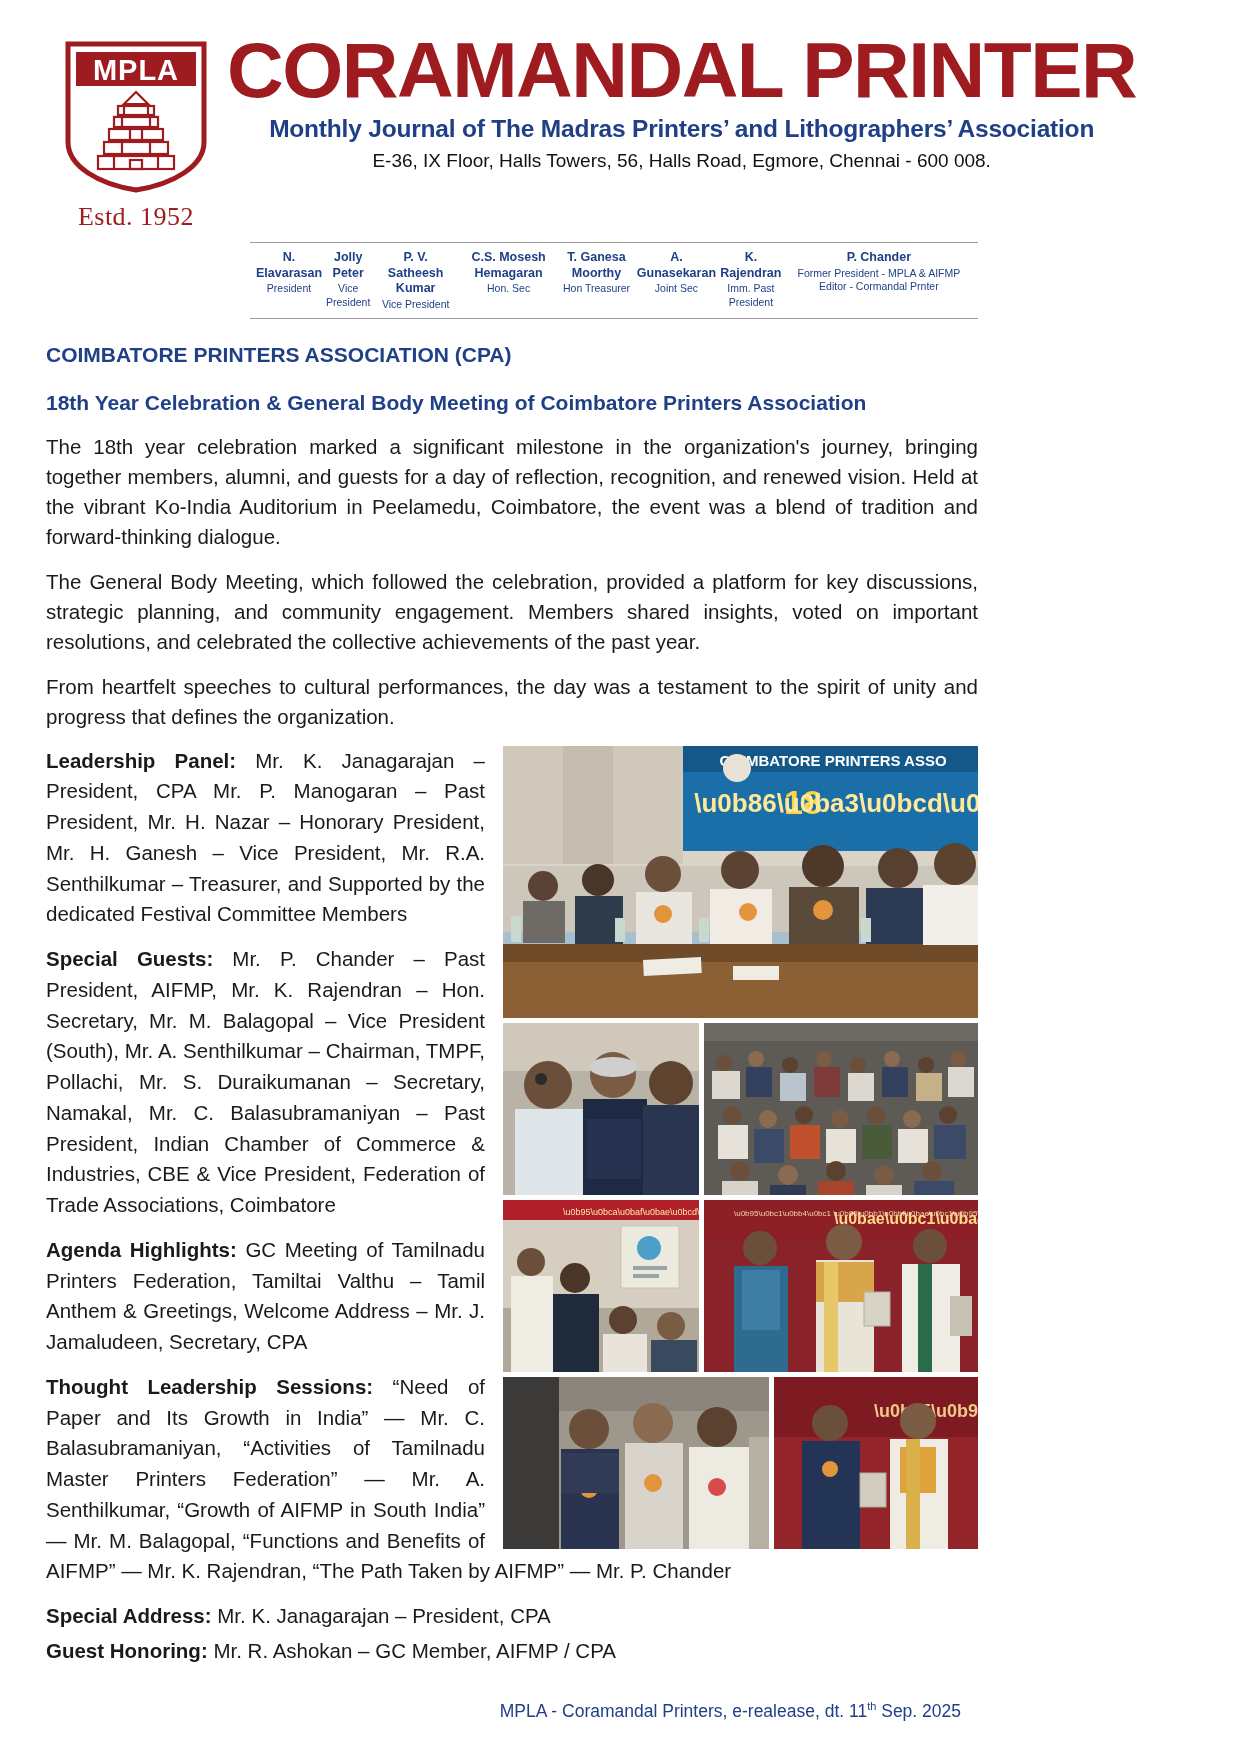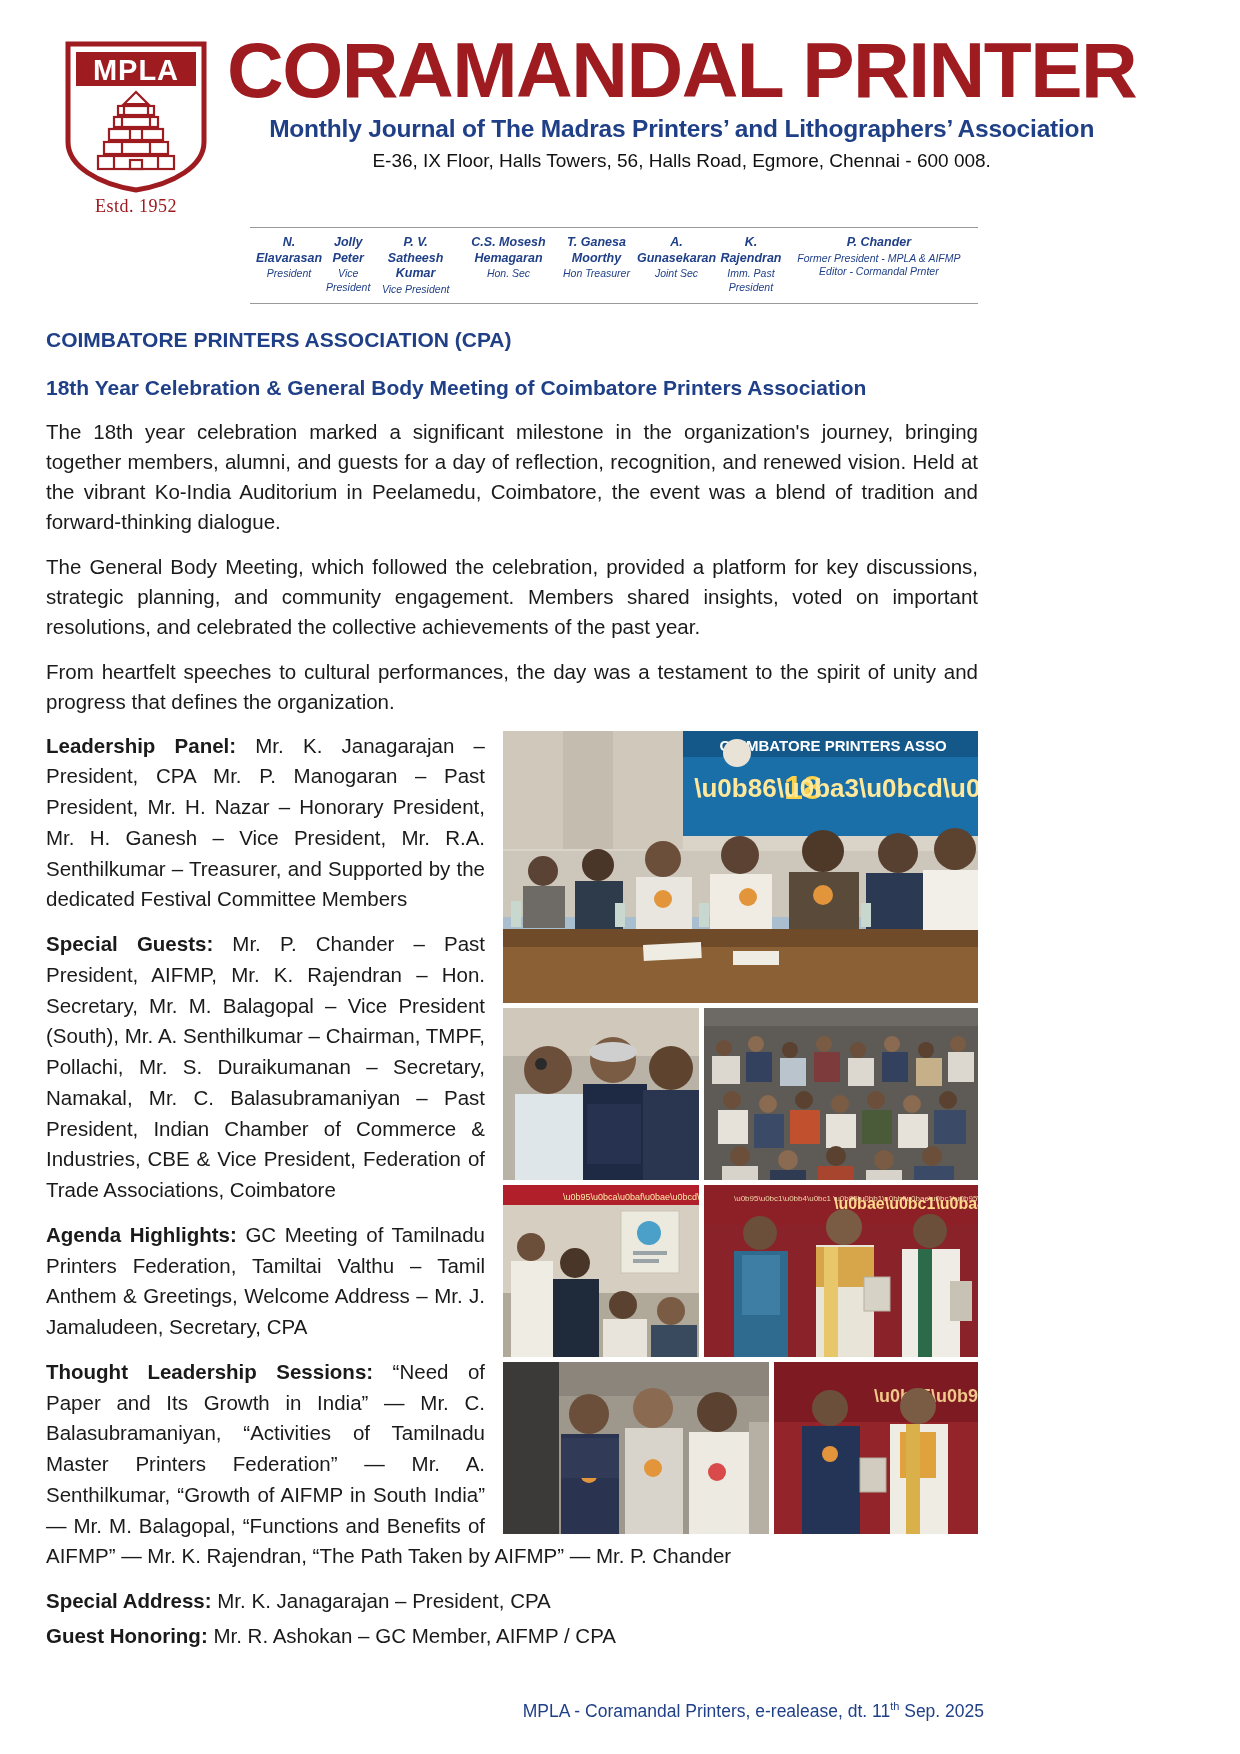--- a/index.html
+++ b/index.html
@@ -44,9 +44,10 @@
   }
   .logo-estd {
     font-family: "Liberation Serif", serif;
-    font-size: 18px;
+    font-size: 26px;
     color: #9e1b20;
     letter-spacing: 0.5px;
+    margin-top: 6px;
     font-weight: normal;
   }
   .title-block {

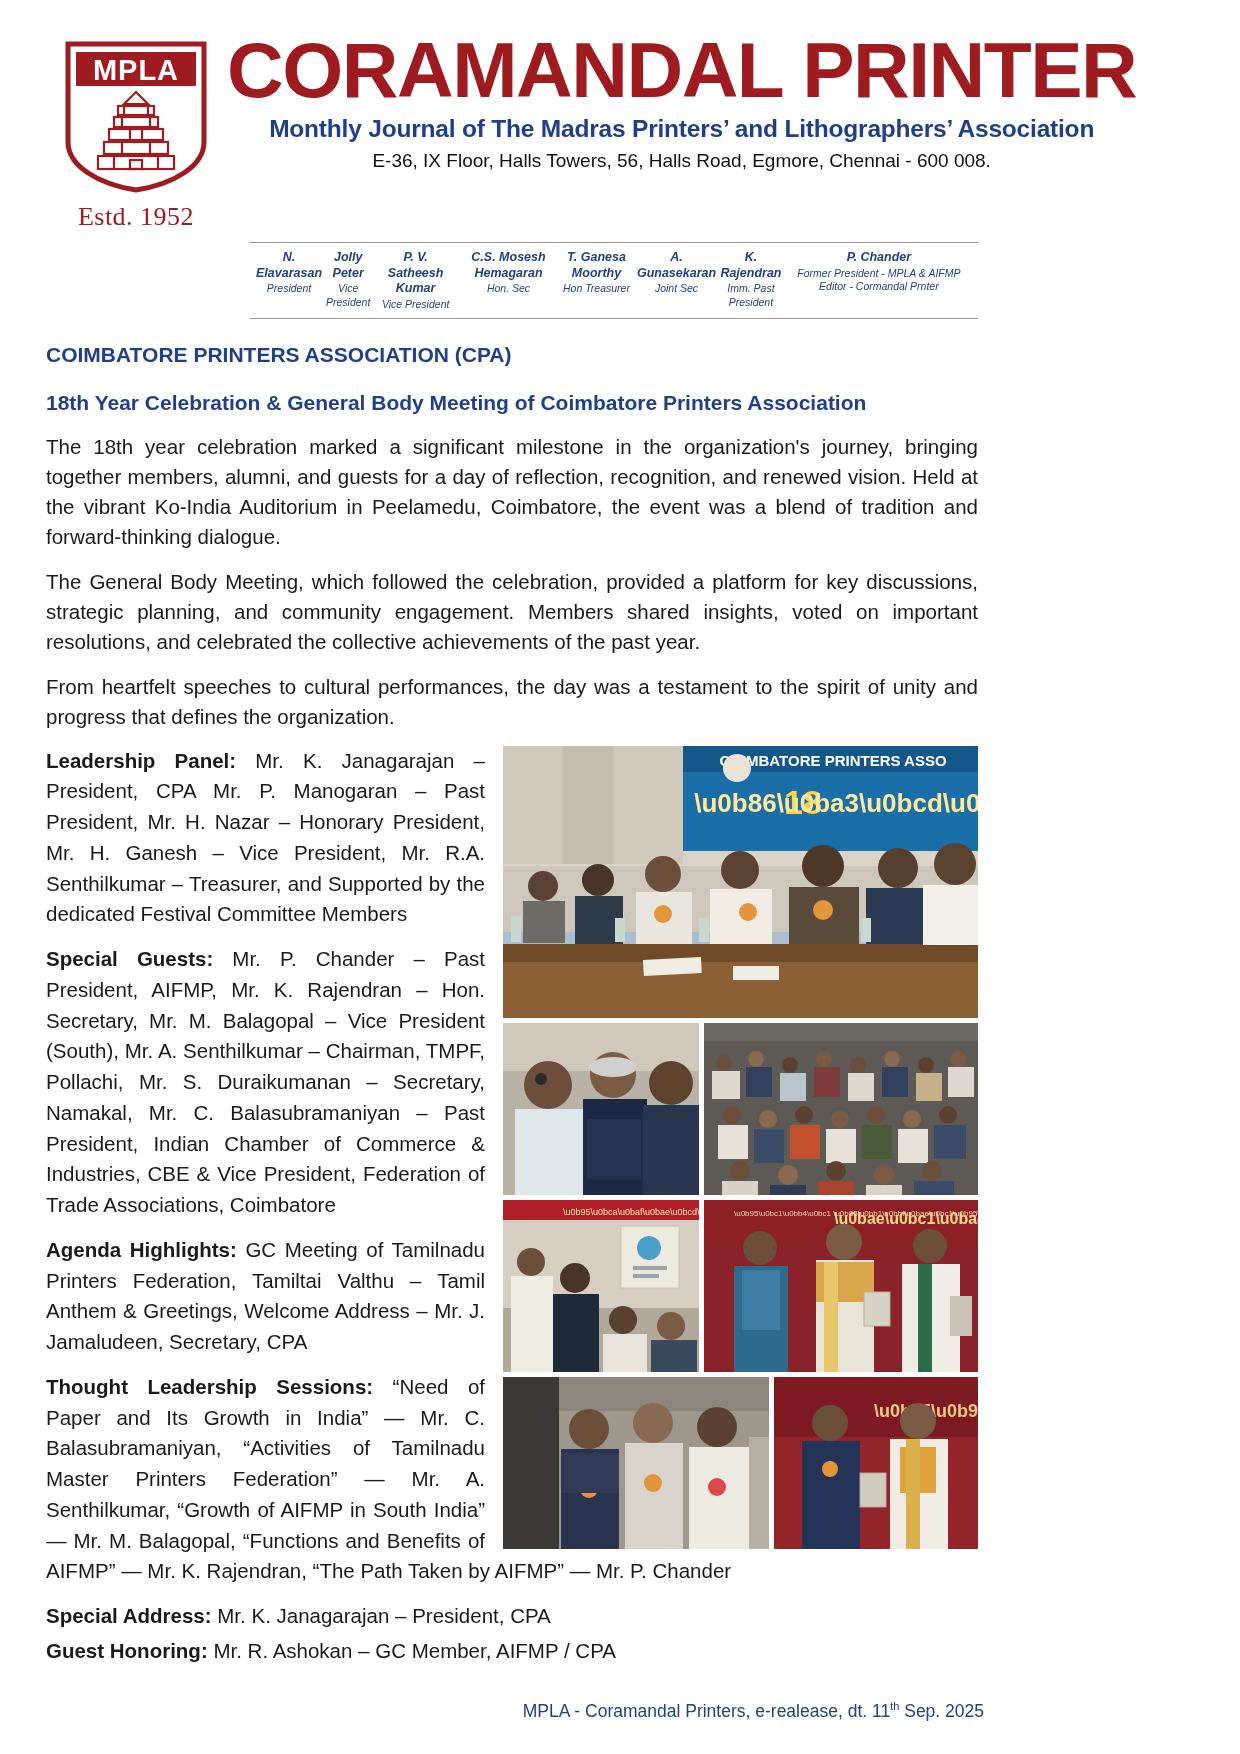--- a/index.html
+++ b/index.html
@@ -90,7 +90,6 @@
     margin: 0 46px 0 250px;
     padding: 7px 4px 6px 4px;
     border-bottom: 1.5px solid #9a9a9a;
-    font-style: italic;
   }
   .officer {
     text-align: center;

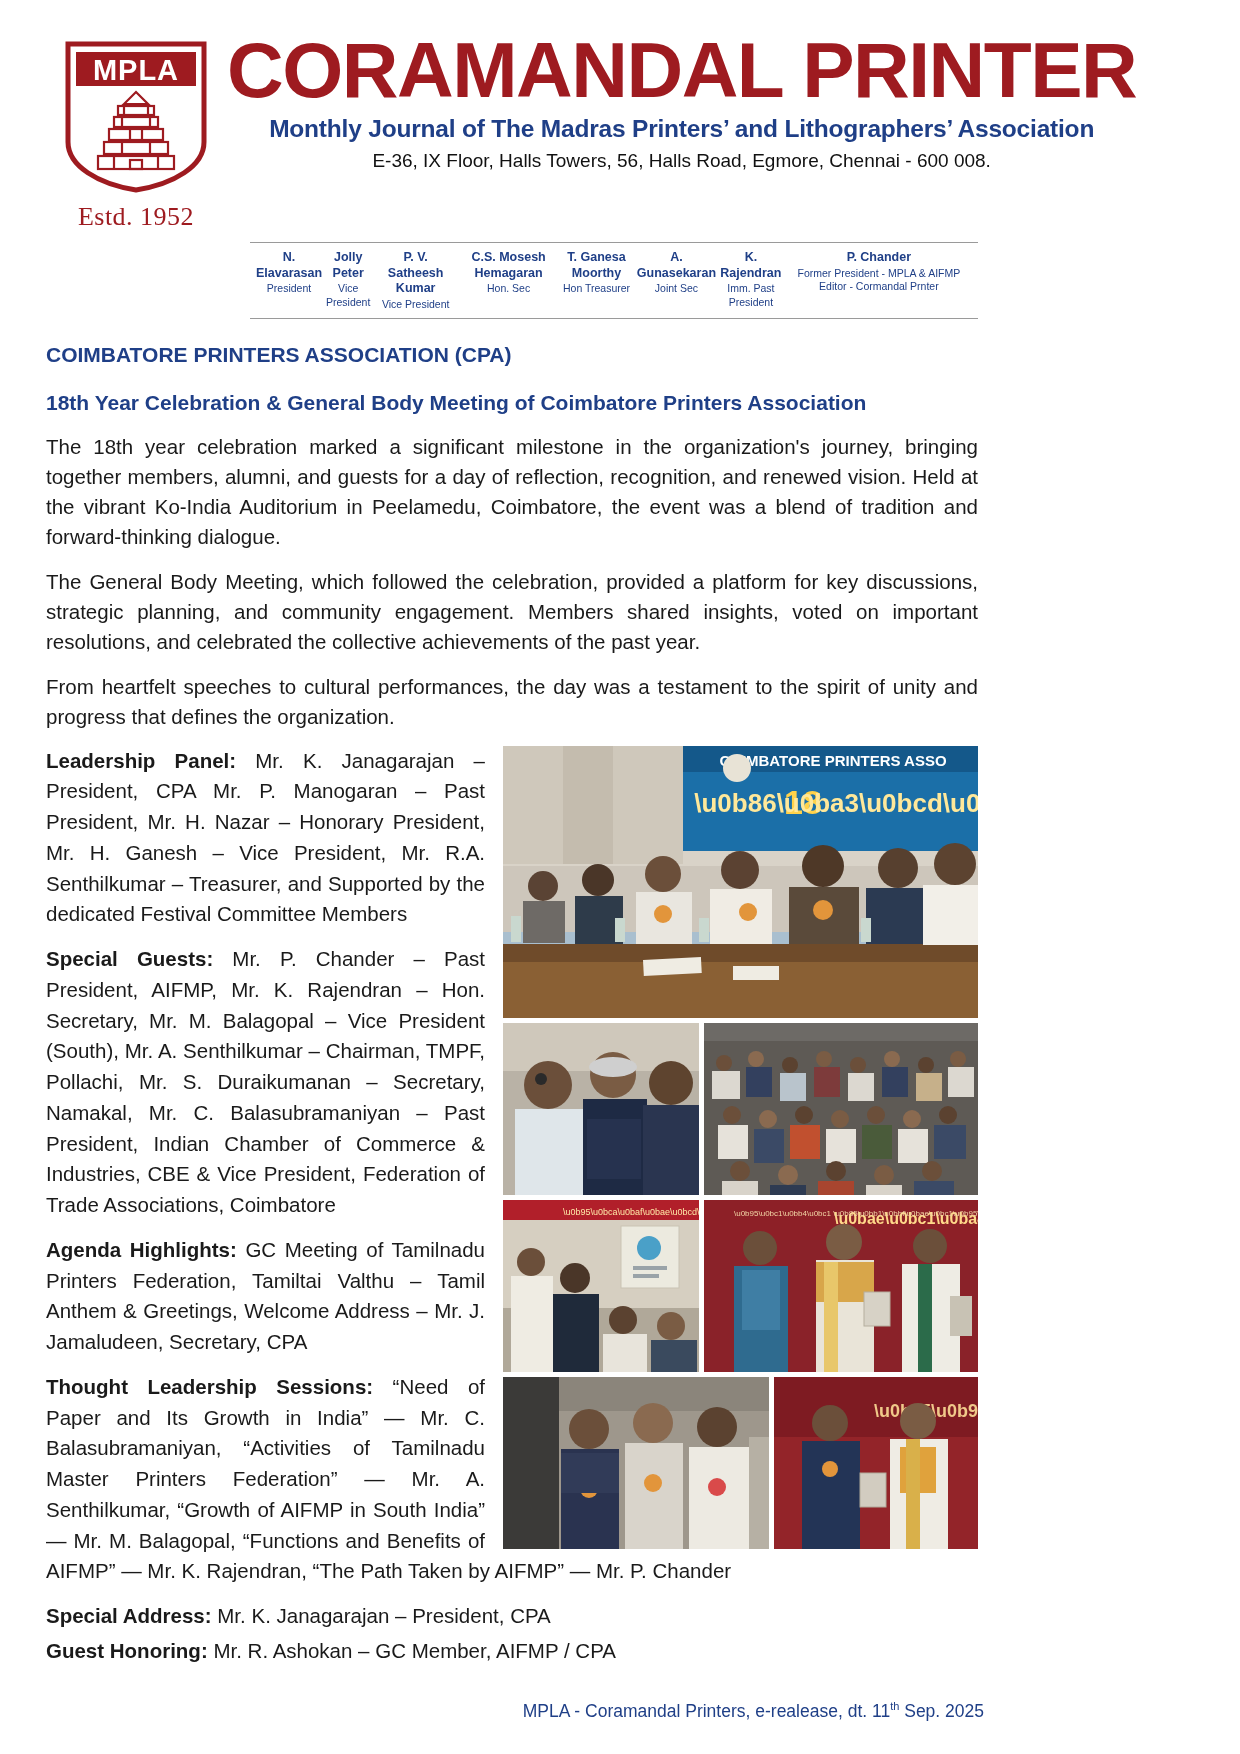--- a/index.html
+++ b/index.html
@@ -184,7 +184,7 @@
 
   .footer-note {
     position: absolute;
-    right: 40px;
+    right: 63px;
     bottom: 32px;
     font-size: 17.5px;
     color: #1f3f87;

